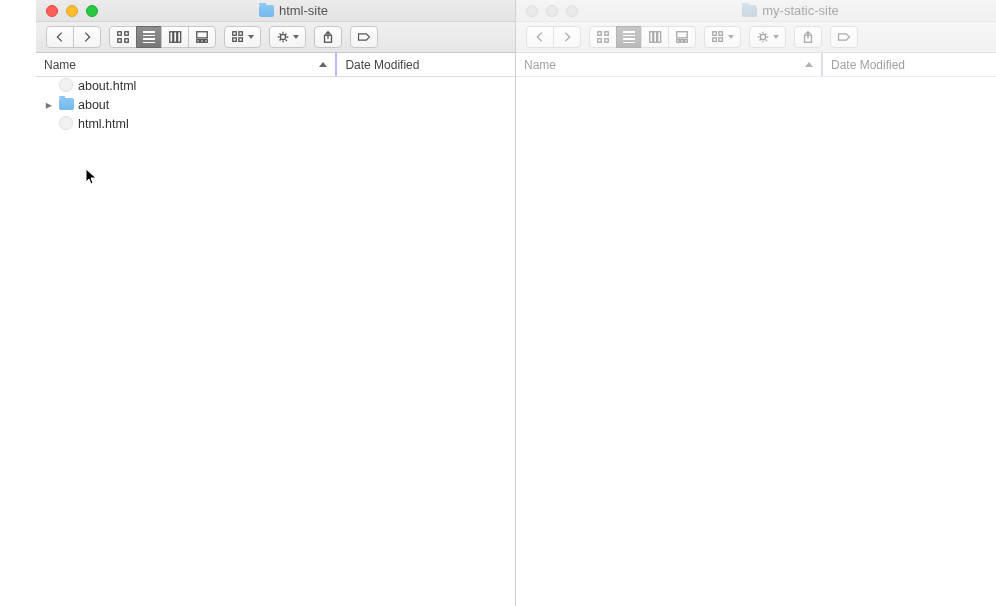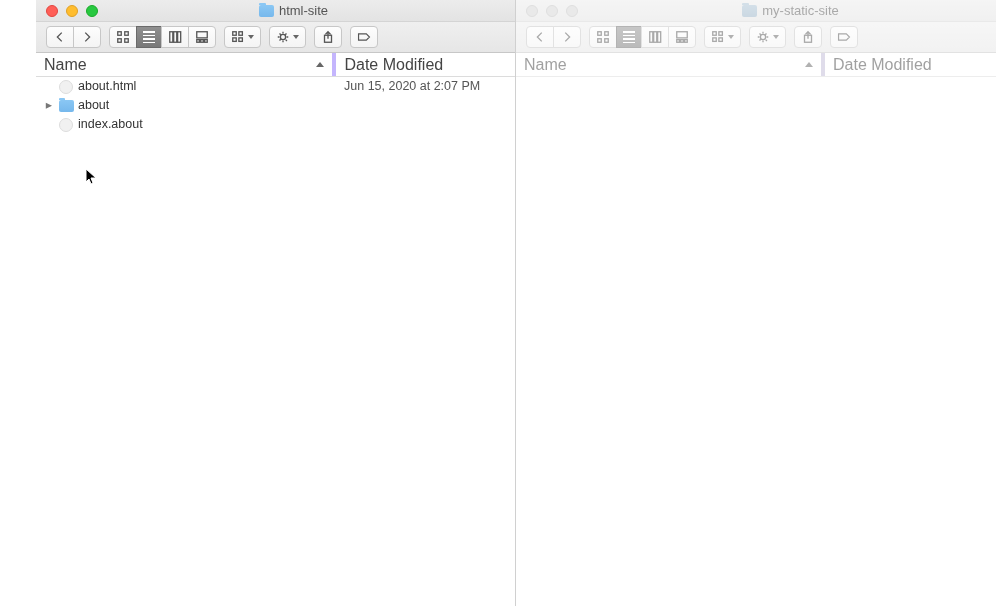--- a/index.html
+++ b/index.html
@@ -90,7 +90,7 @@
     background: #fff;
     border-bottom: 1px solid #dcdcdc;
     display: flex; align-items: flex-start;
-    font-size: 16px; color: #444;
+    font-size: 12px; color: #444;
   }
   .col { padding: 0 8px; display:flex; align-items:center; gap:4px; height:100%; }
   .col + .col { border-left: 4px solid #c4b5fd; }

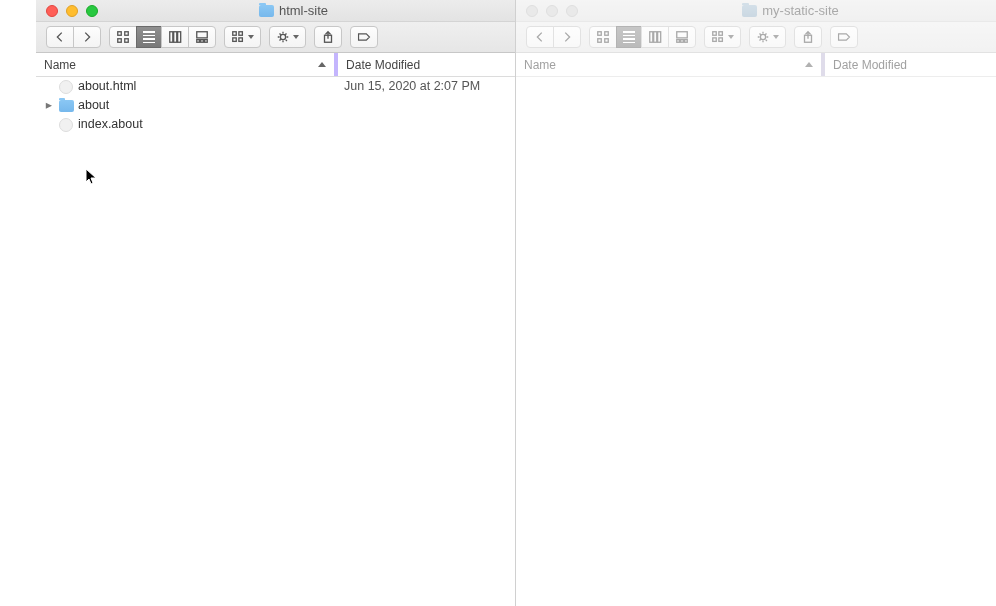--- a/index.html
+++ b/index.html
@@ -93,7 +93,7 @@
     font-size: 12px; color: #444;
   }
   .col { padding: 0 8px; display:flex; align-items:center; gap:4px; height:100%; }
-  .col + .col { border-left: 4px solid #c4b5fd; }
+  .col + .col { border-left: 2px solid #c4b5fd; }
   .left .col.name { width: 300px; }
   .left .col.date { width: 190px; }
   .left .col.size { flex:1; }

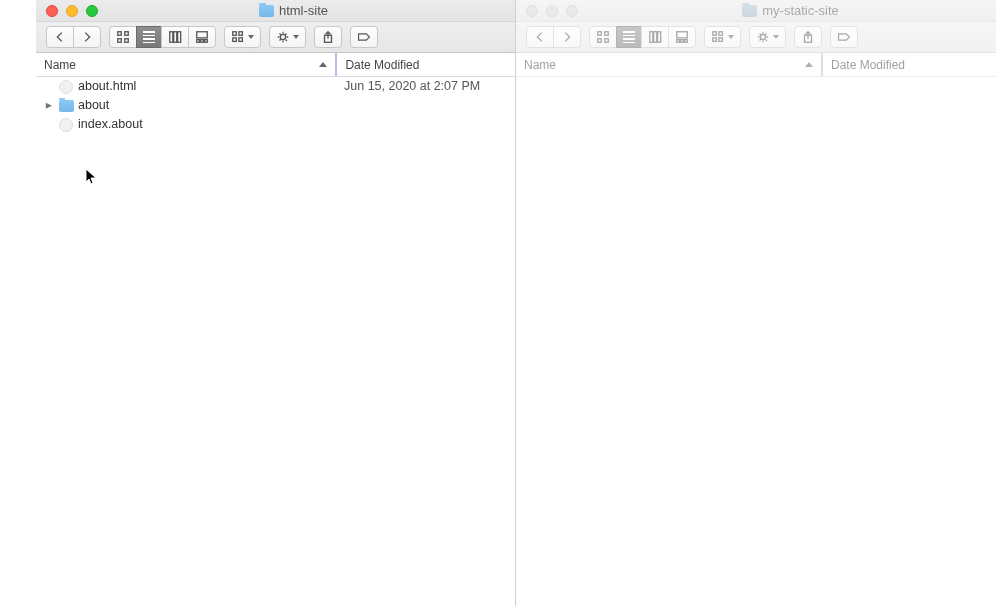--- a/index.html
+++ b/index.html
@@ -104,7 +104,7 @@
   
   .files { flex:1; background:#fff; overflow:hidden; }
   .row { display:flex; align-items:center; height:19px; font-size:12.5px; line-height:19px; }
-  .row .cell.name { width:300px; display:flex; align-items:center; padding-left:8px; gap:4px; }
+  .row .cell.name { width:300px; display:flex; padding-left:8px; gap:4px; }
   .row .cell.date { width:190px; padding-left:8px; color:#555; }
   .disclosure { width:10px; display:inline-flex; justify-content:center; color:#777;}
   .icon { width:16px; height:16px; display:inline-flex; align-items:center; justify-content:center; }

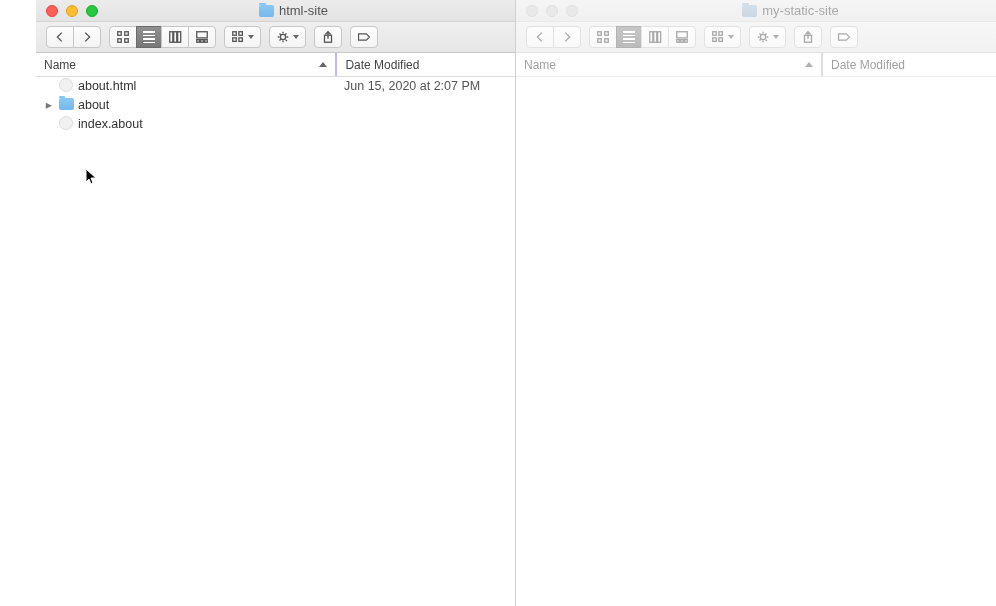--- a/index.html
+++ b/index.html
@@ -234,7 +234,6 @@
           </span>
         <span>about.html</span>
       </div>
-      <div class="cell date">Jun 15, 2020 at 2:07 PM</div>
     </div>
     <div class="row">
       <div class="cell name">

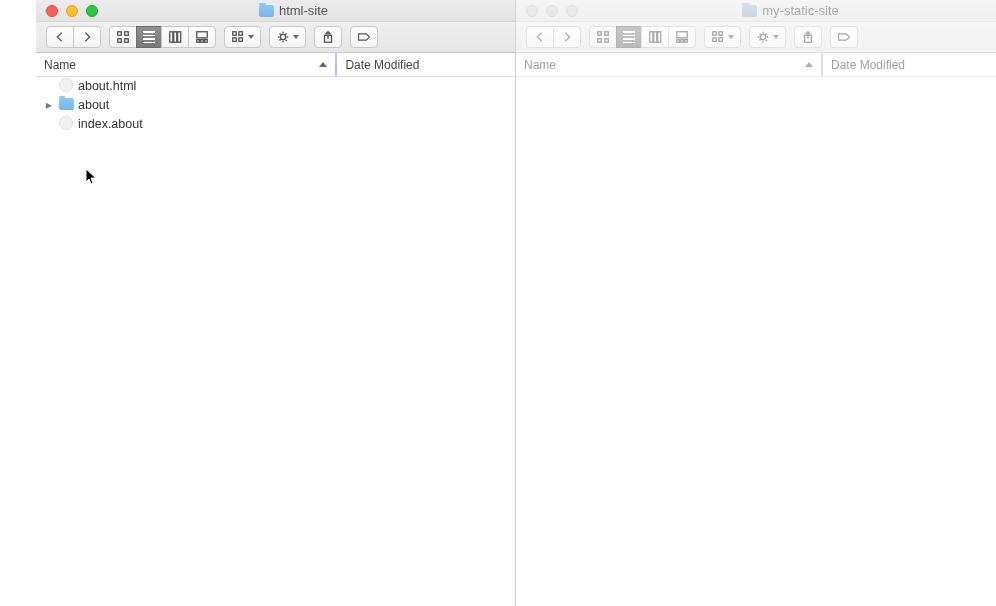--- a/index.html
+++ b/index.html
@@ -250,7 +250,7 @@
         <span class="icon">
             <span class="html-icon"></span>
           </span>
-        <span>index.about</span>
+        <span>html.html</span>
       </div>
     </div>
   </div>

